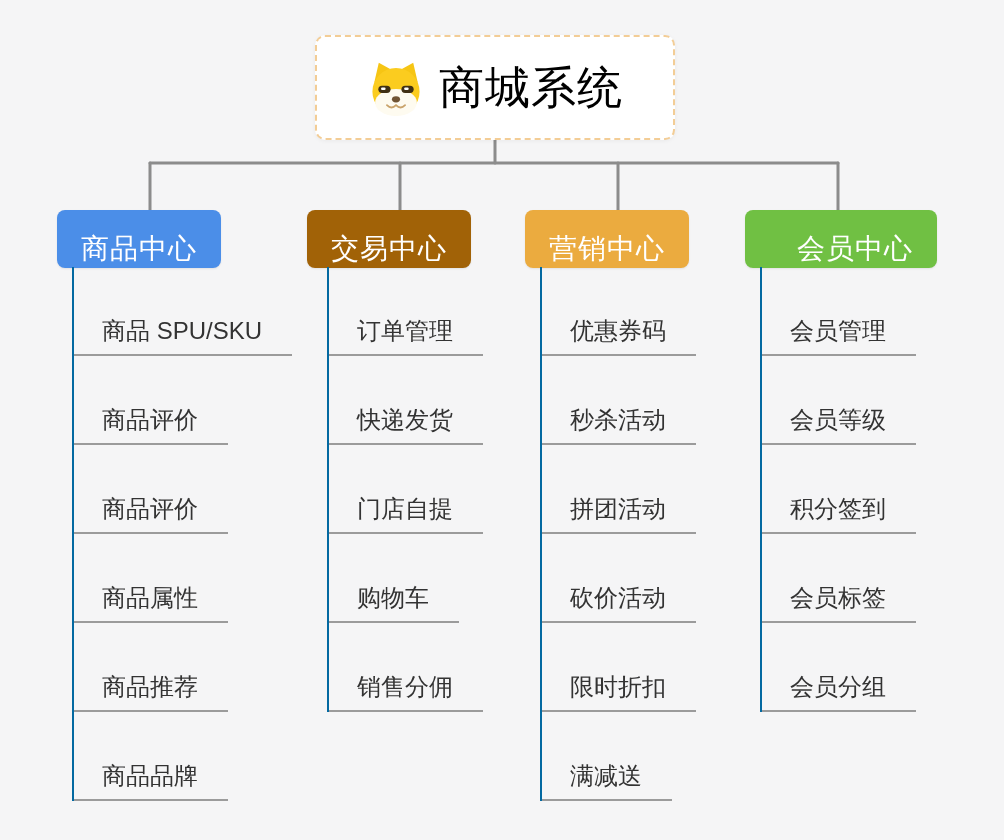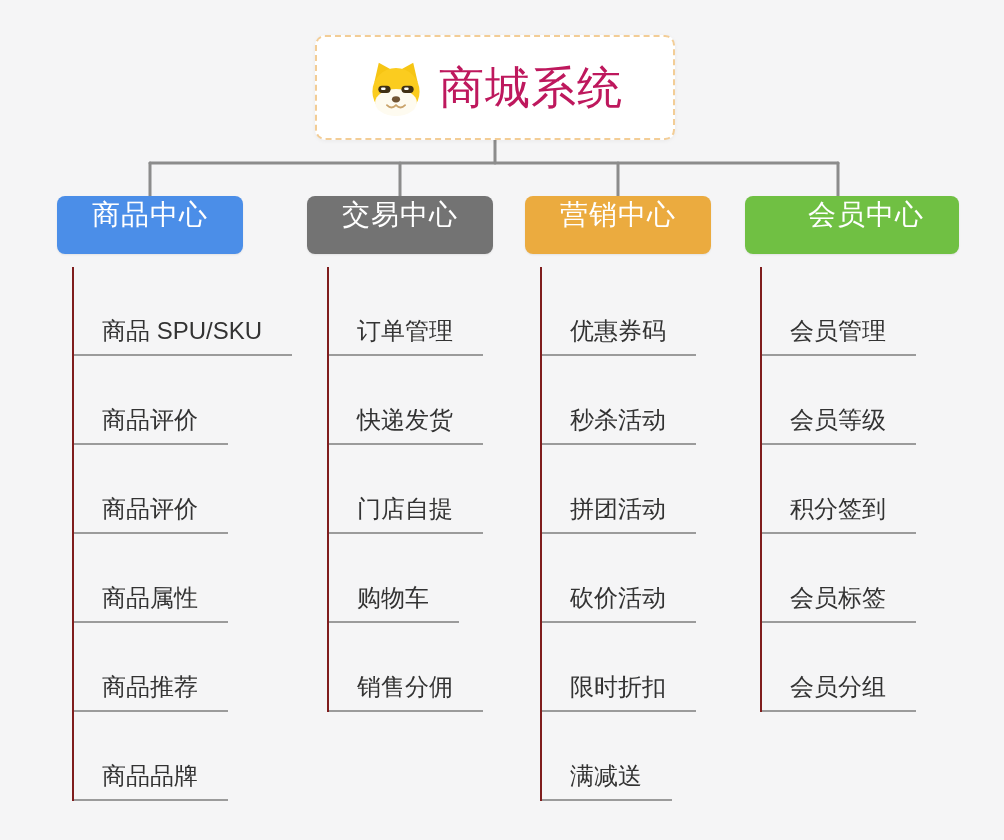--- a/index.html
+++ b/index.html
@@ -21,7 +21,7 @@
     box-shadow:0 1px 4px rgba(0,0,0,0.05);
   }
   .root-title{
-    font-size:45px;color:#be185d;letter-spacing:1px;white-space:nowrap;
+    font-size:45px;color:#000000;letter-spacing:1px;white-space:nowrap;
   }
   .doge{width:58px;height:58px;display:block;}
 

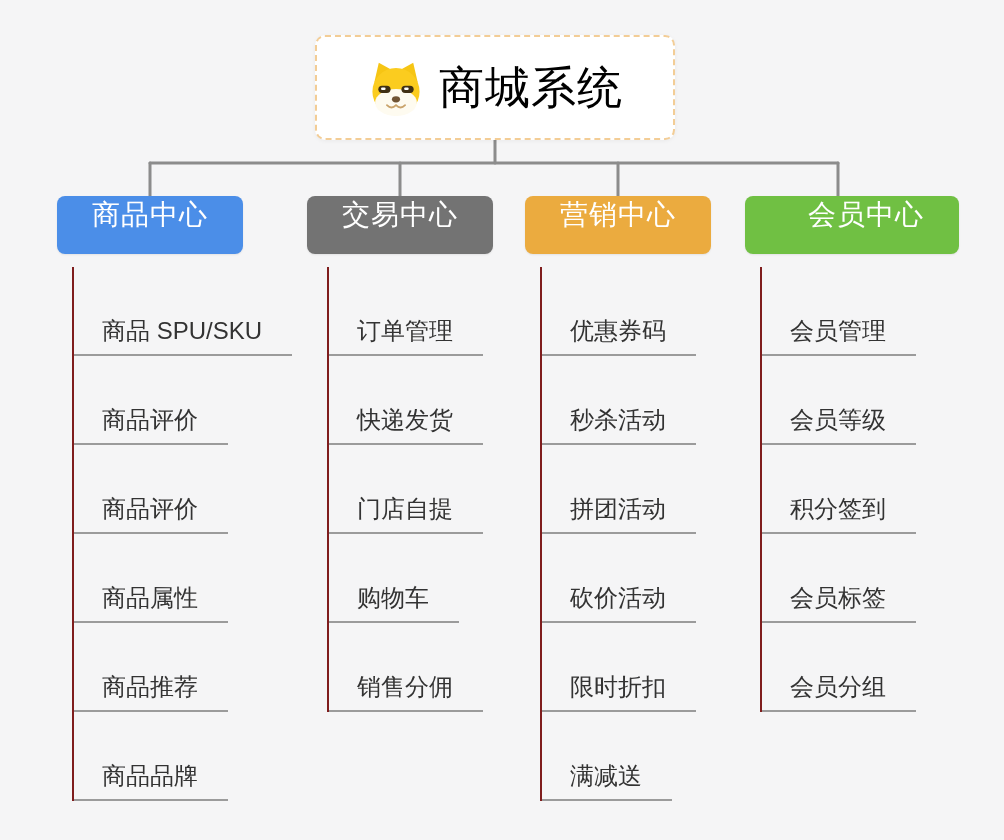--- a/index.html
+++ b/index.html
@@ -27,9 +27,9 @@
 
   
   .branch-box{
-    position:absolute;top:196px;width:186px;height:58px;
+    position:absolute;top:210px;width:164px;height:58px;
     border-radius:8px;
-    display:flex;align-items:flex-start;justify-content:center;
+    display:flex;align-items:flex-end;justify-content:center;
     color:#ffffff;font-size:28px;letter-spacing:1px;
     box-shadow:0 1px 2px rgba(0,0,0,0.08);
   }

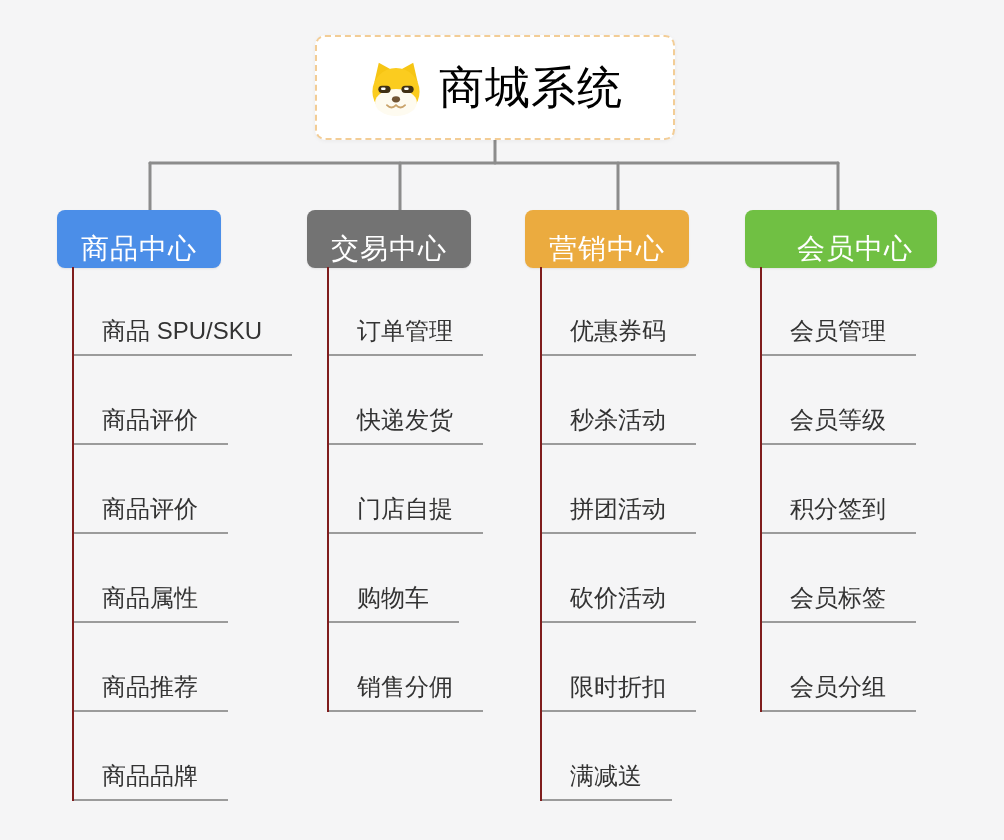--- a/index.html
+++ b/index.html
@@ -89,7 +89,7 @@
   <div class="branch-box branch-1" style="background-color: rgb(75, 142, 232);">
     <span>商品中心</span>
   </div>
-  <div class="branch-box branch-2" style="background-color: #737373;">
+  <div class="branch-box branch-2" style="background-color: #a16207;">
     <span>交易中心</span>
   </div>
   <div class="branch-box branch-3" style="background-color: rgb(235, 171, 63);">

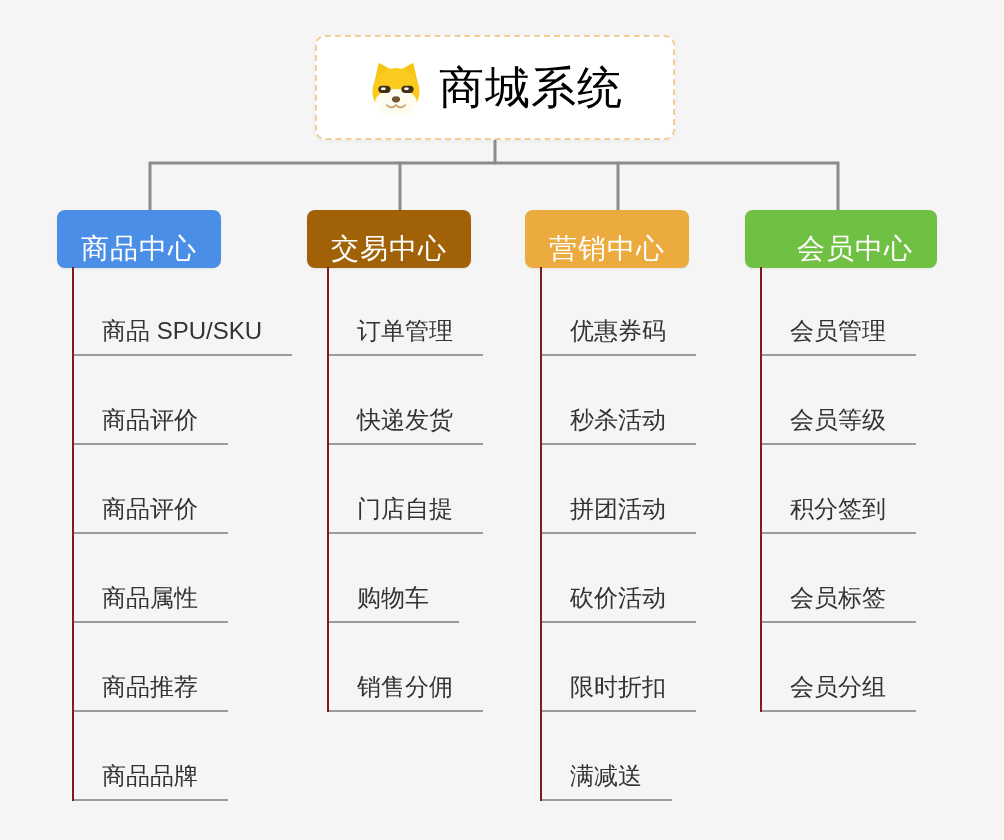--- a/index.html
+++ b/index.html
@@ -41,7 +41,7 @@
   
   .col{
     position:absolute;top:267px;
-    border-left:2px solid #7f1d1d;
+    border-left:2px solid #0369a1;
   }
   .col-1{left:72px;}
   .col-2{left:327px;}

